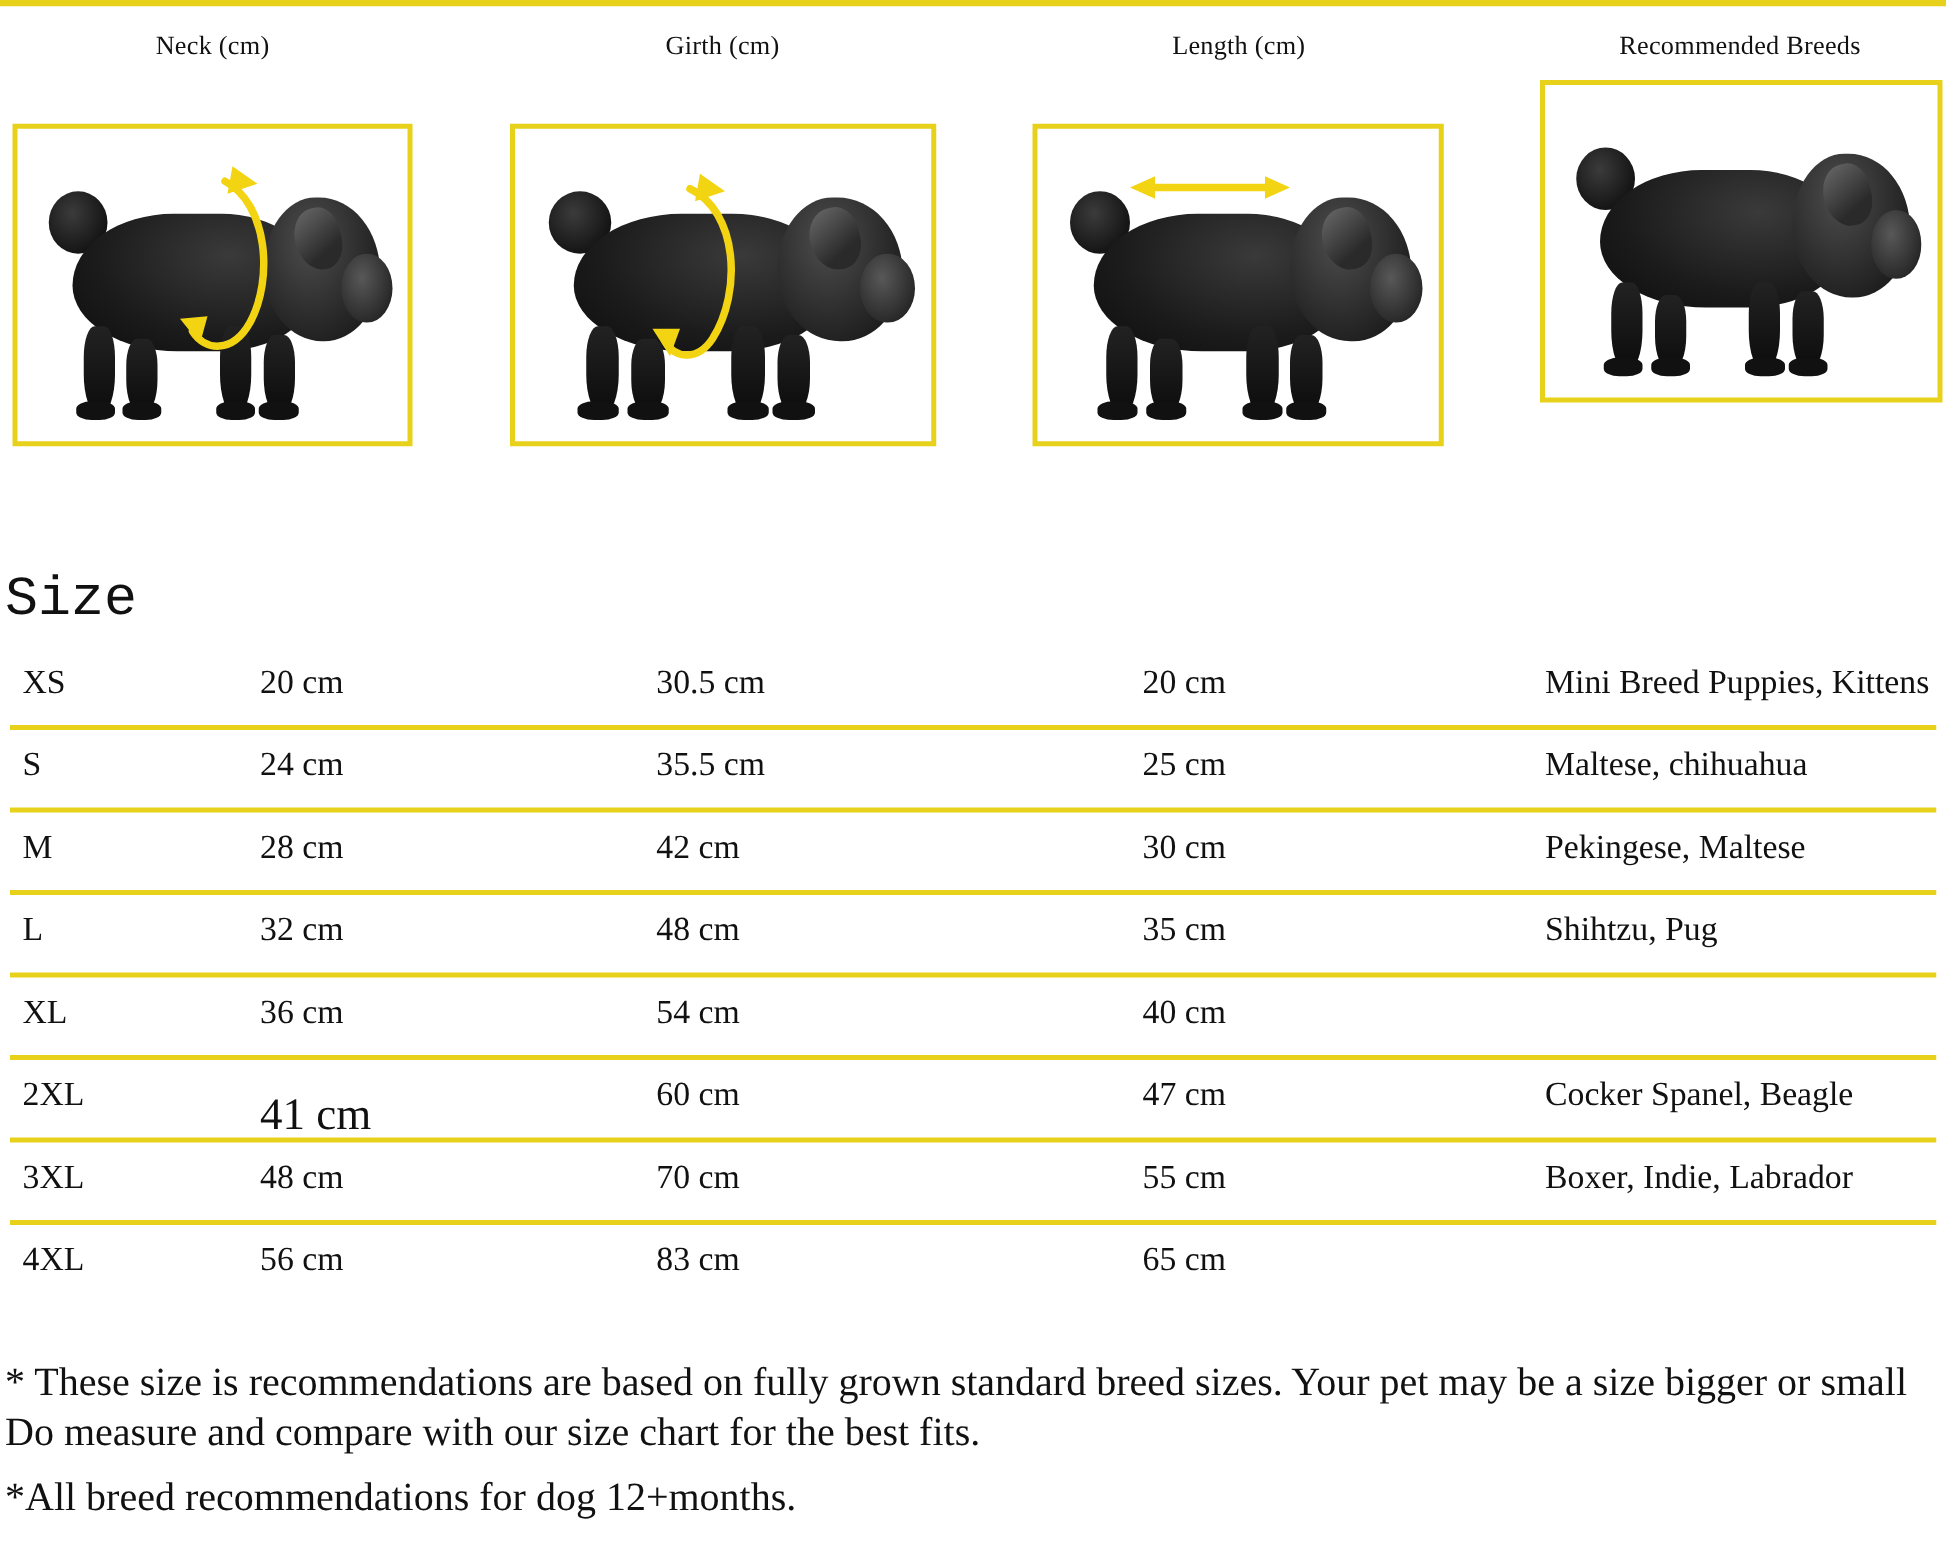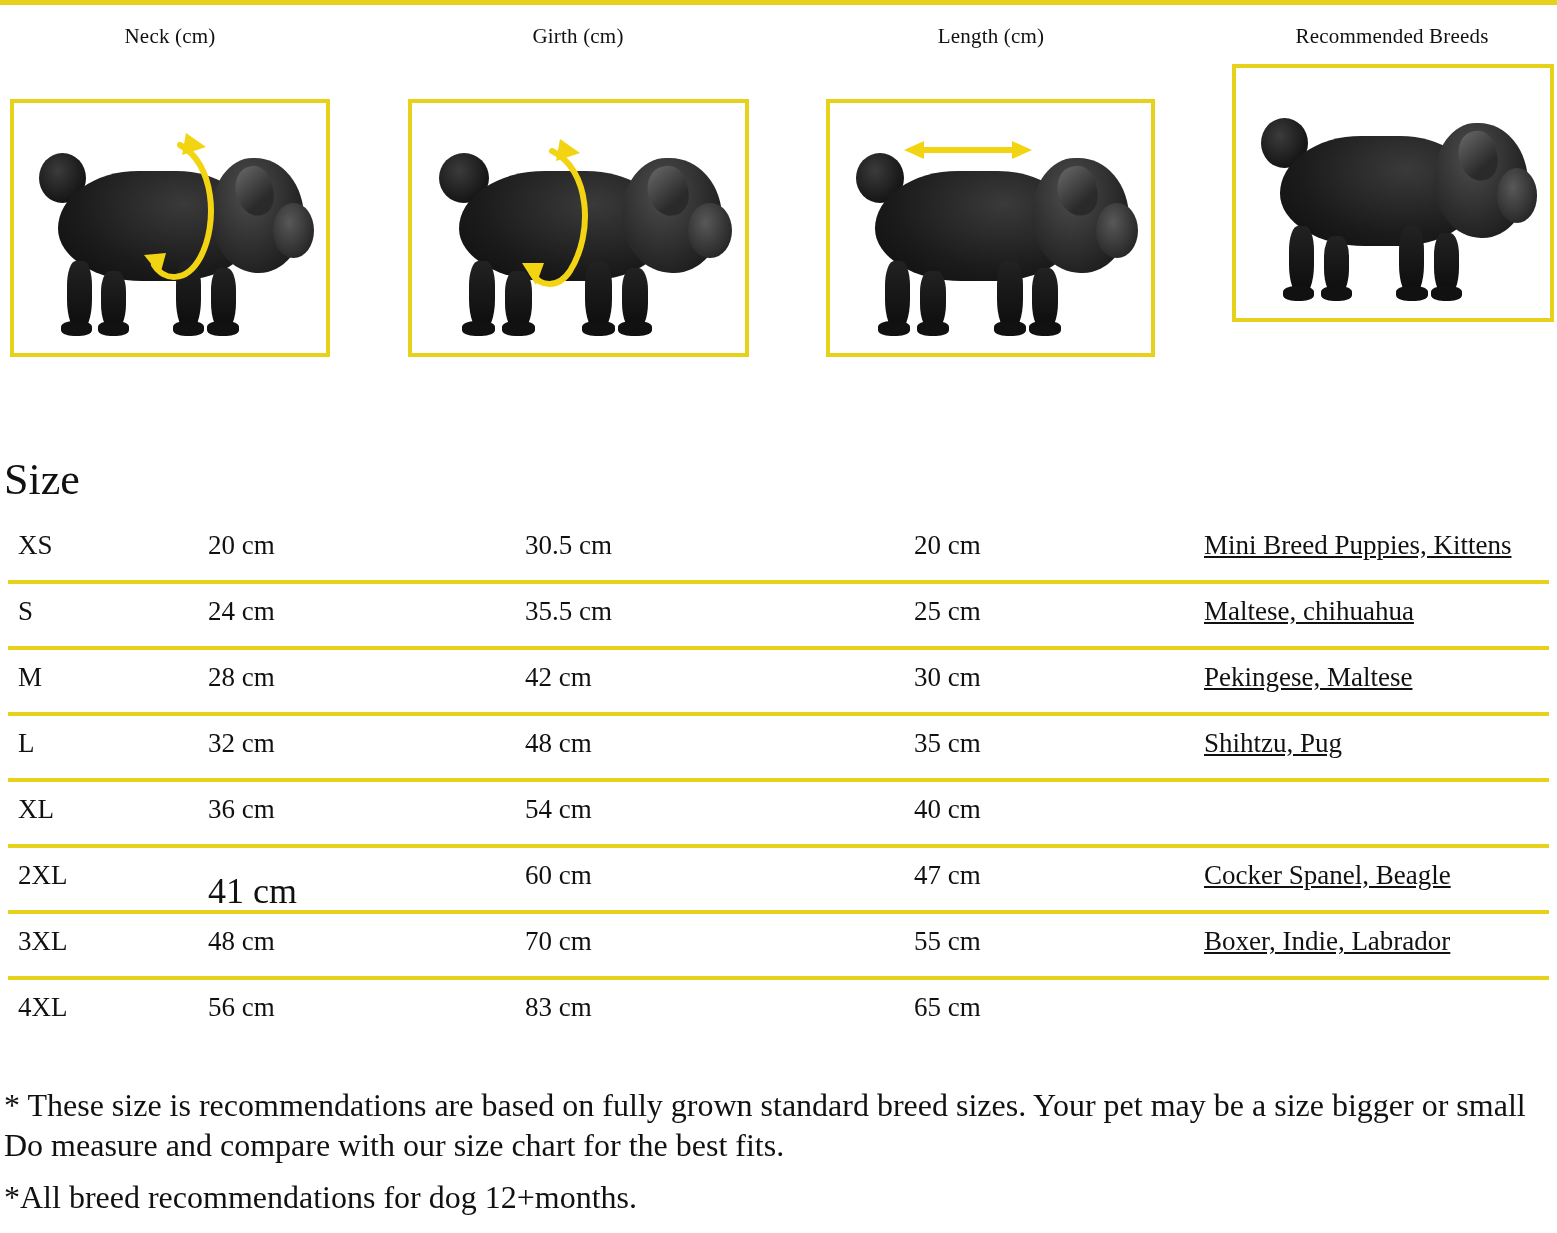--- a/index.html
+++ b/index.html
@@ -148,6 +148,7 @@
     font-size: 44px;
     line-height: 50px;
     color: #111;
+    font-family: Liberation Mono, monospace;
   }
   .table {
     position: absolute;

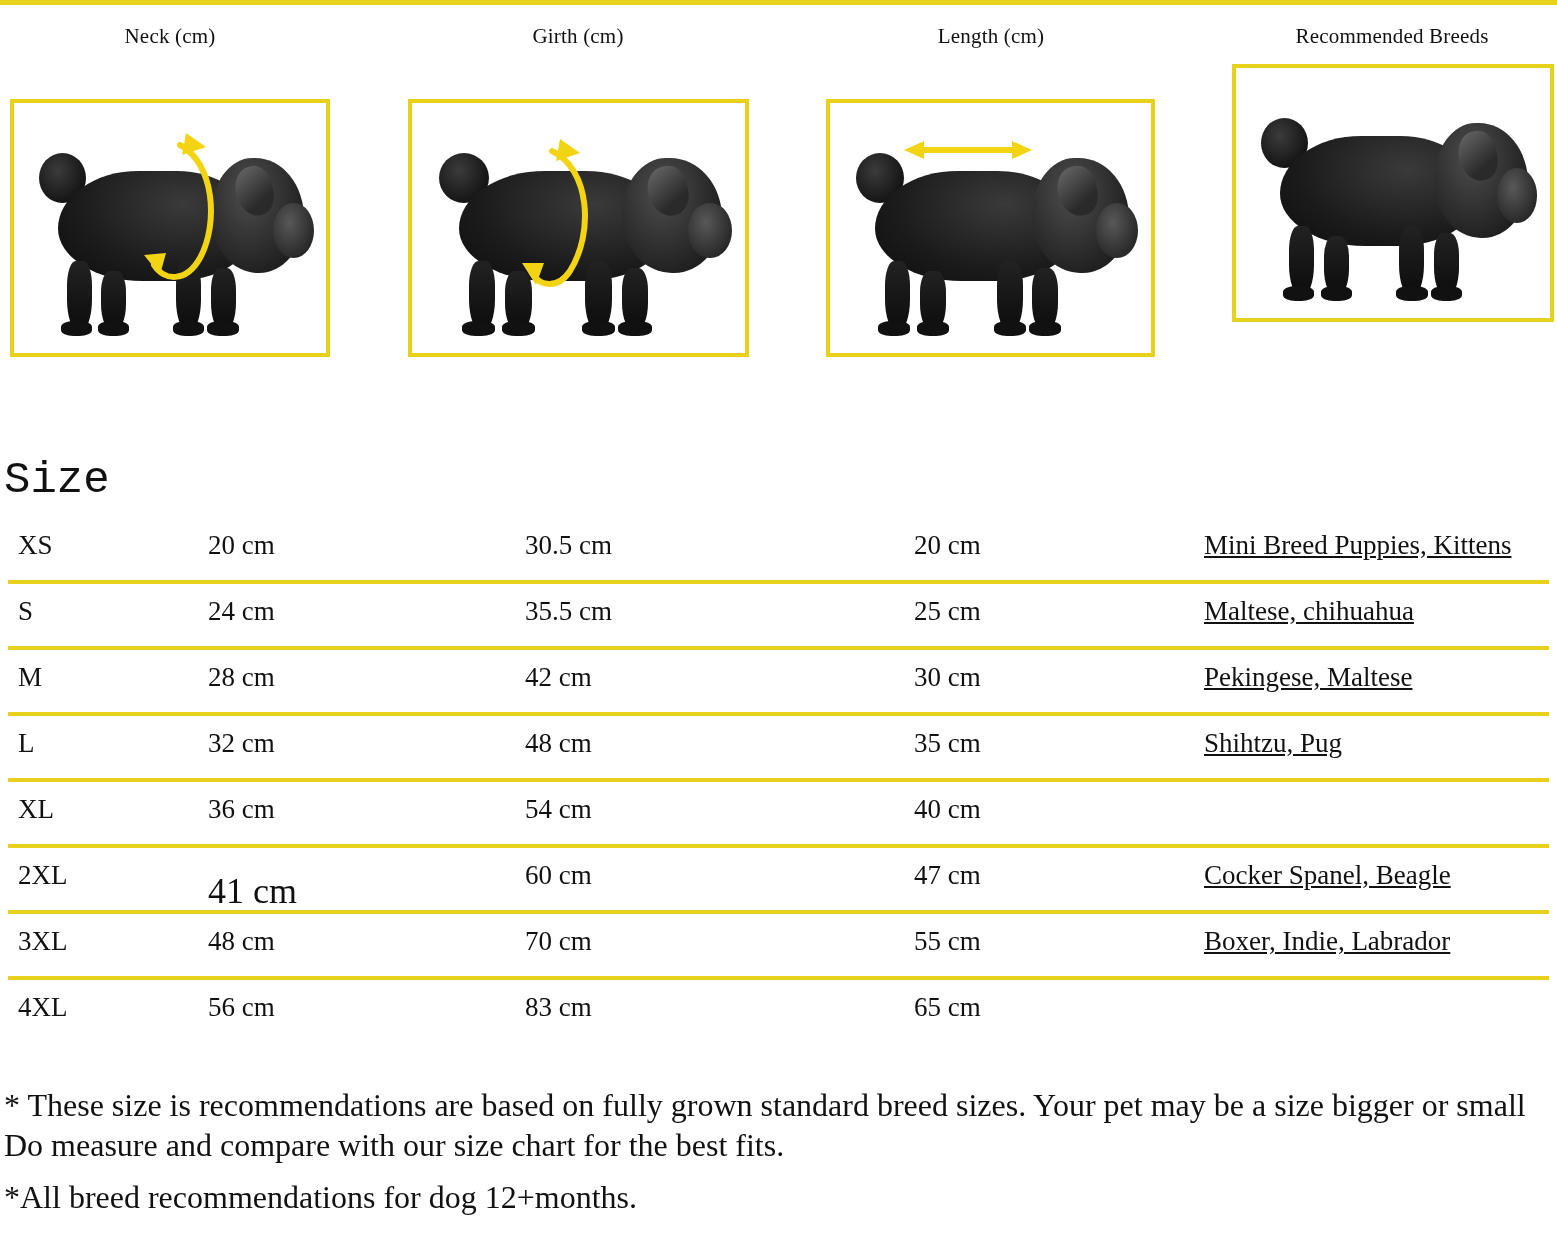--- a/index.html
+++ b/index.html
@@ -174,7 +174,7 @@
   .c-neck { left: 200px; }
   .c-girth { left: 517px; }
   .c-length { left: 906px; }
-  .c-breeds { left: 1196px; text-decoration: underline; }
+  .c-breeds { left: 1228px; }
   .big { font-size: 36px; line-height: 34px; top: 6px; margin-top: 20px; }
 
   

